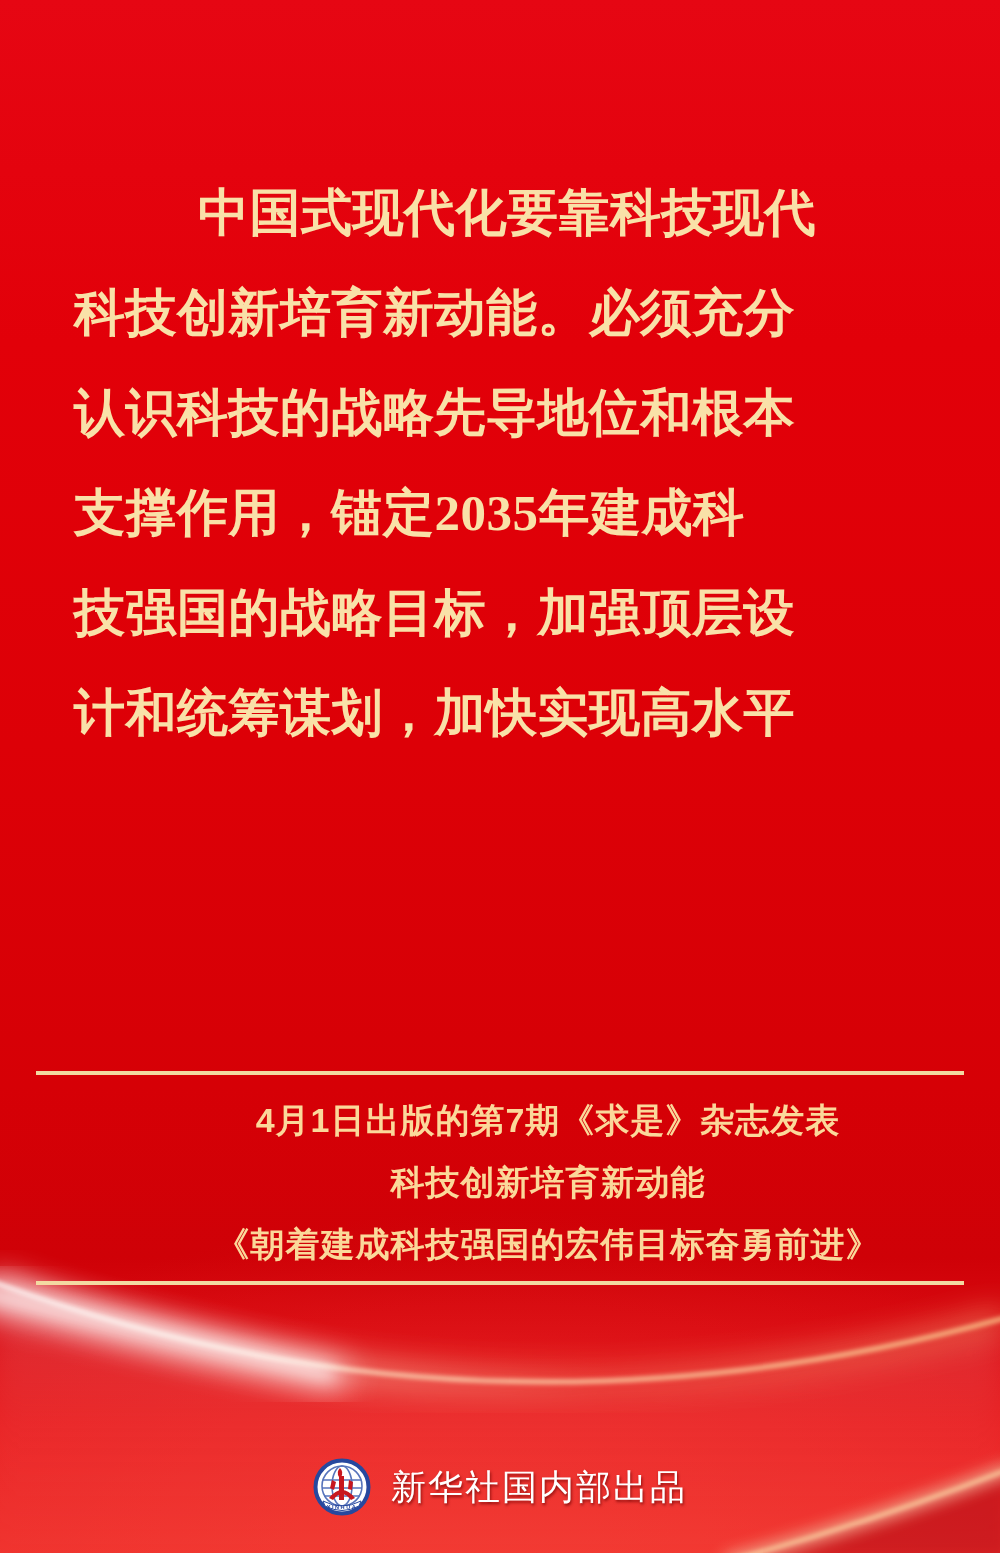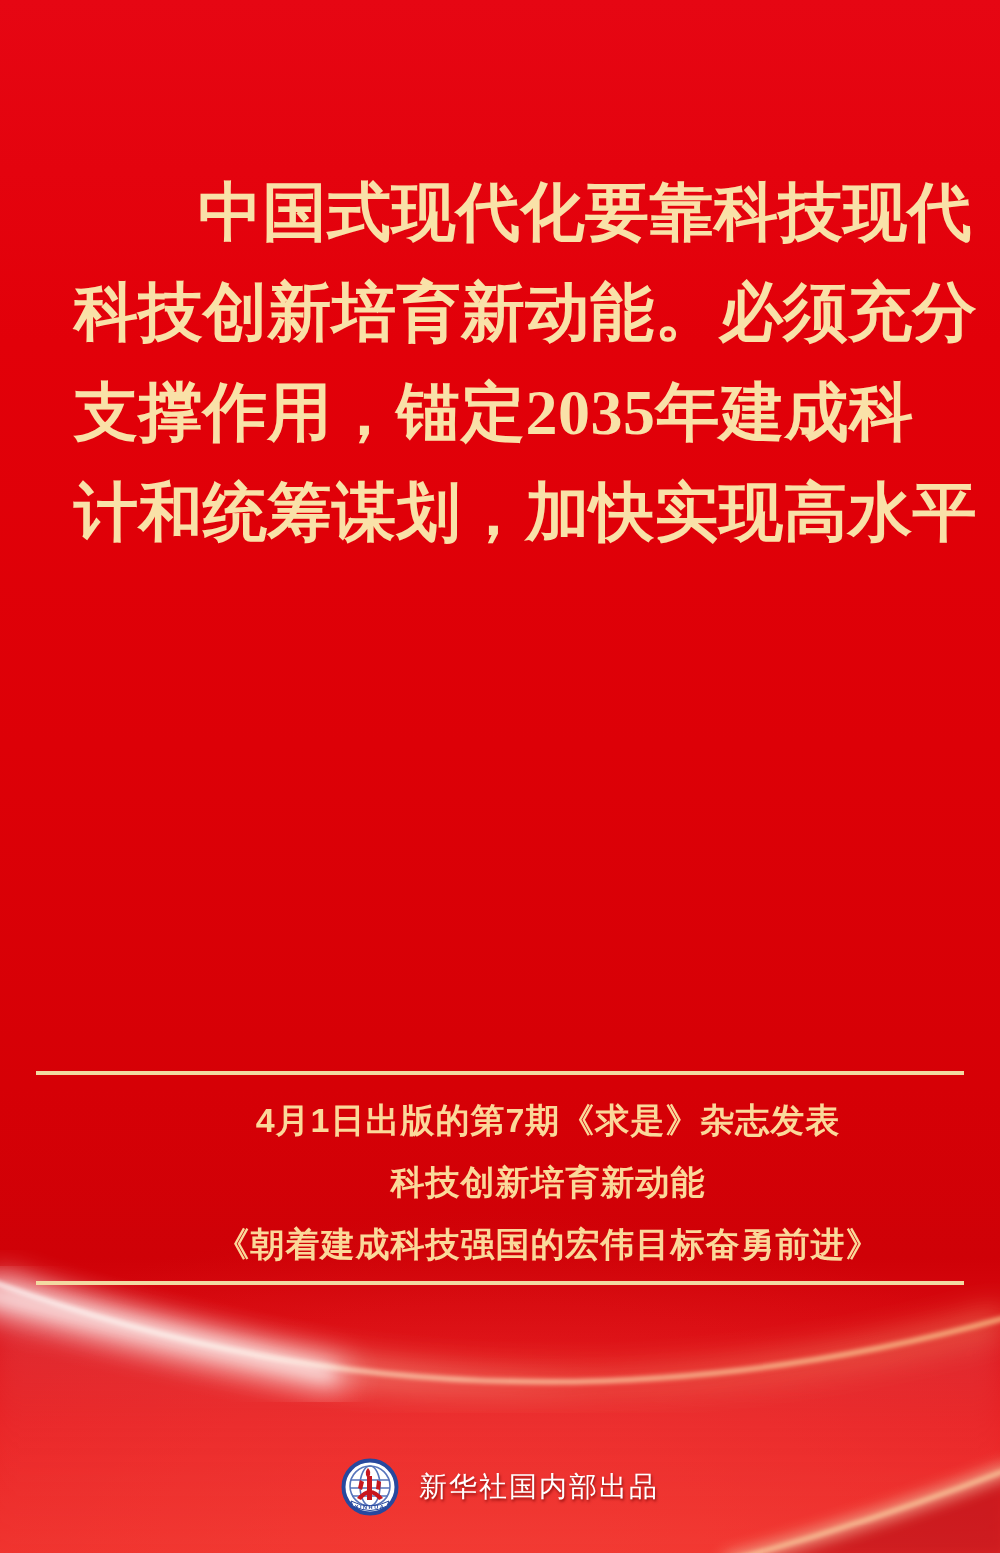--- a/index.html
+++ b/index.html
@@ -32,7 +32,7 @@
     position:absolute;left:74px;top:163px;width:862px;z-index:4;
     font-family:"Liberation Serif",serif;
     font-weight:700;
-    font-size:64px;
+    font-size:51px;
     letter-spacing:0.5px;
     line-height:100px;
     white-space:nowrap;

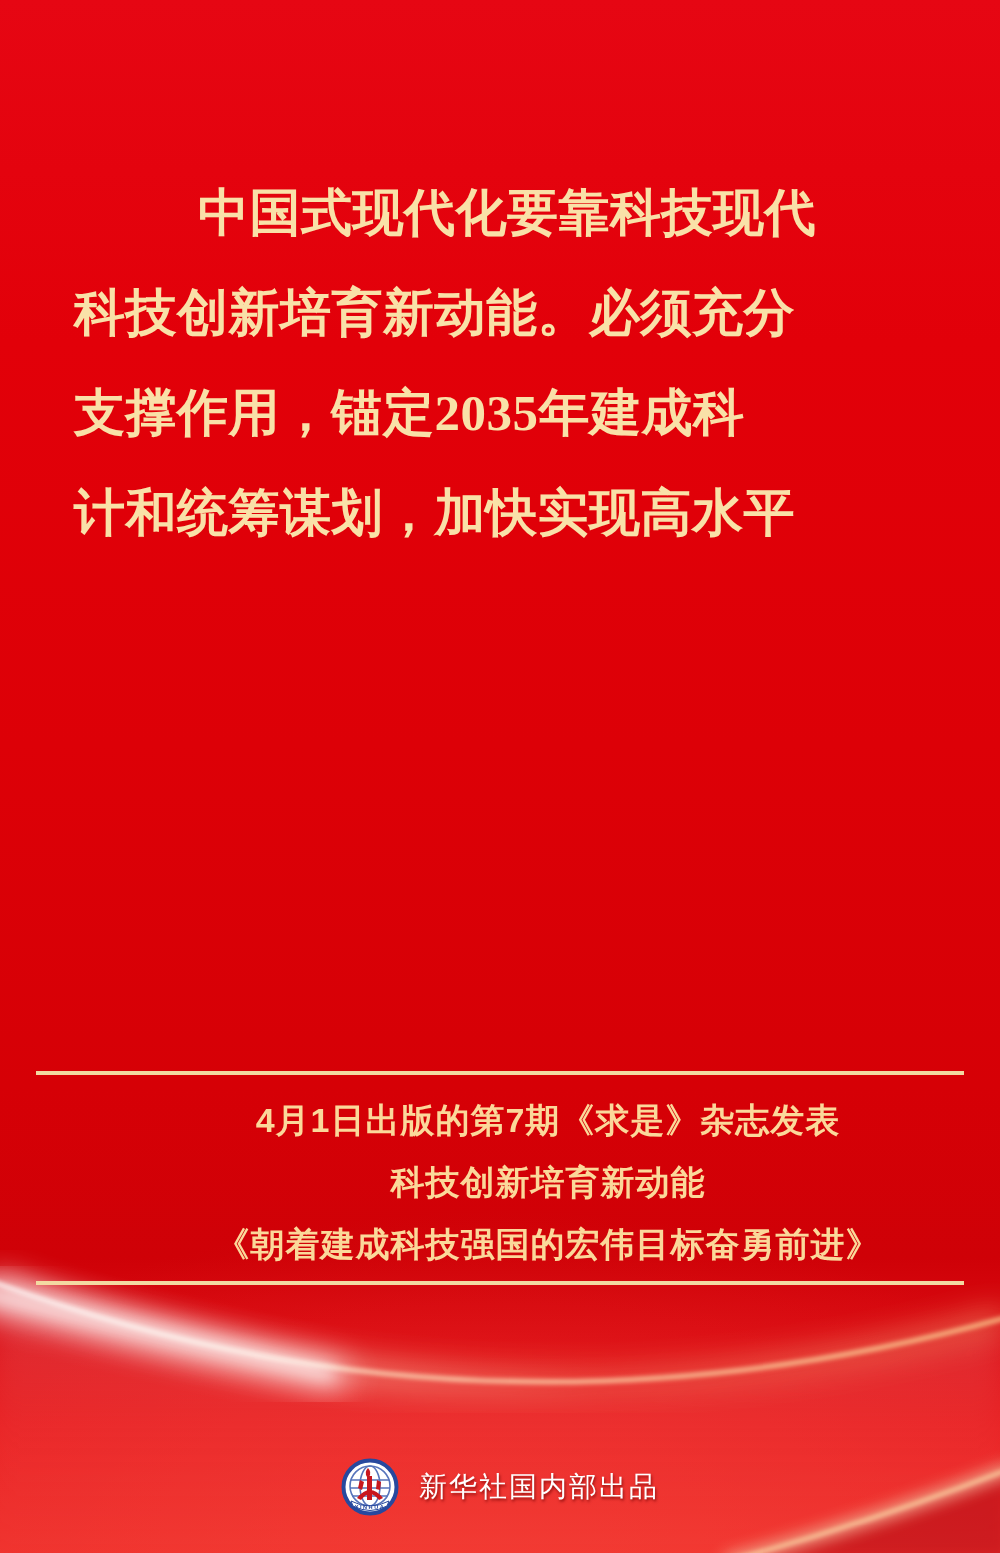--- a/index.html
+++ b/index.html
@@ -111,6 +111,7 @@
   <div class="quote" id="quote-block" style="color: rgb(249, 225, 168);">
     <div class="line indent" id="q0">中国式现代化要靠科技现代</div>
     <div class="line">科技创新培育新动能。必须充分</div>
+    <div class="line">认识科技的战略先导地位和根本</div>
     <div class="line">支撑作用，锚定2035年建成科</div>
     <div class="line">计和统筹谋划，加快实现高水平</div>
   </div>

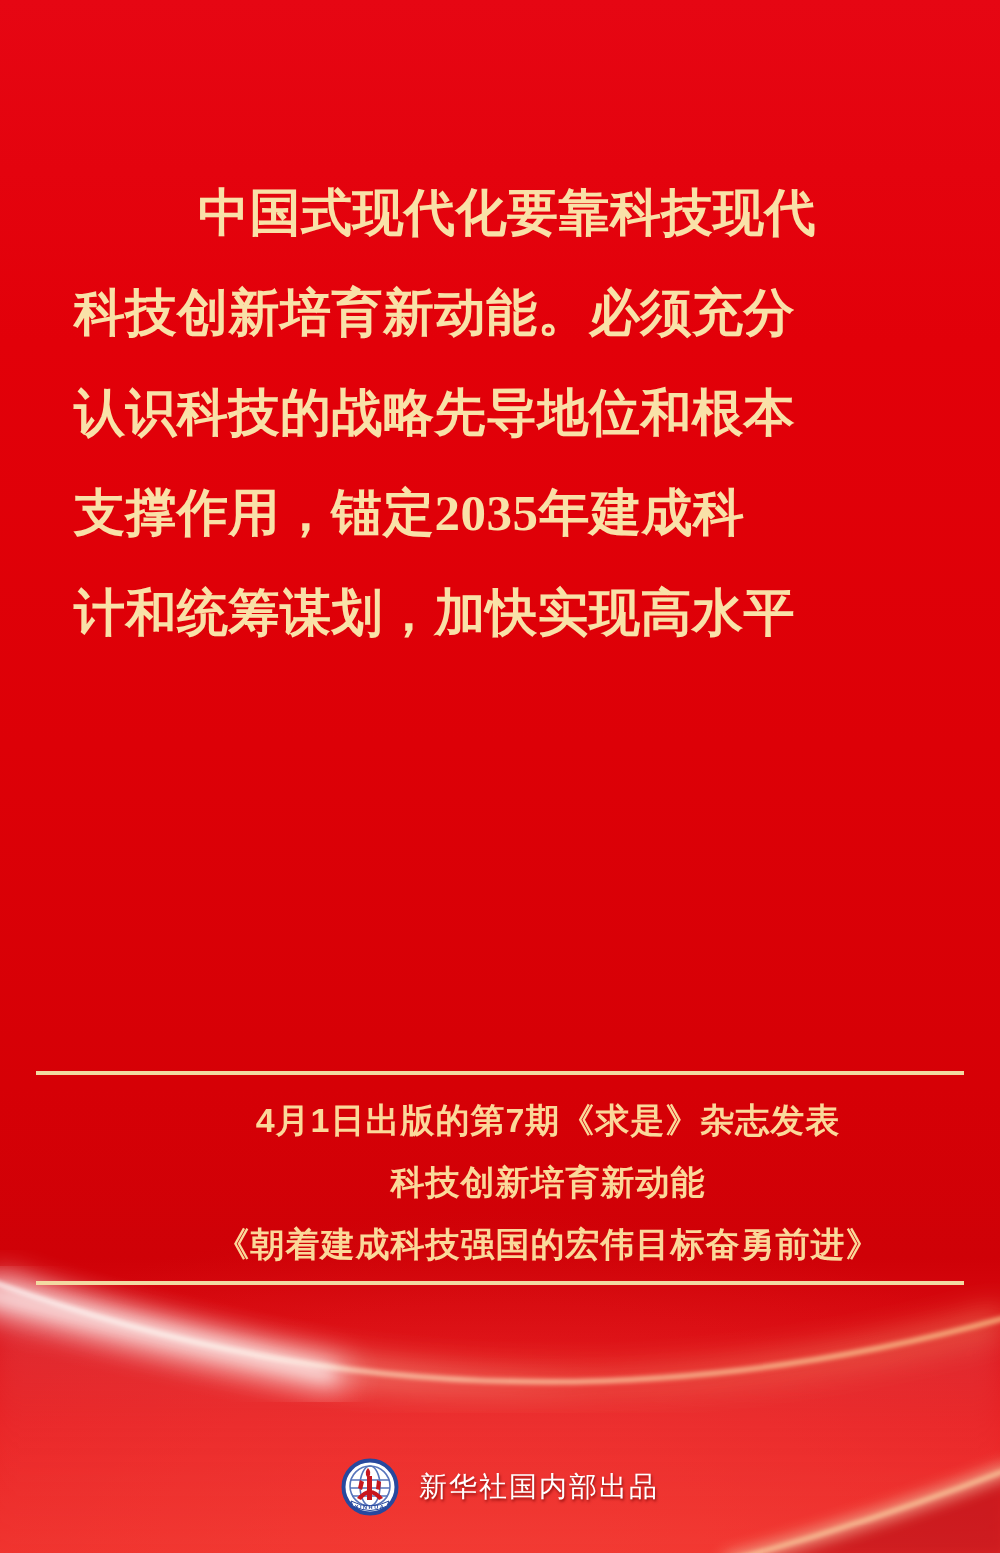--- a/index.html
+++ b/index.html
@@ -113,6 +113,7 @@
     <div class="line">科技创新培育新动能。必须充分</div>
     <div class="line">认识科技的战略先导地位和根本</div>
     <div class="line">支撑作用，锚定2035年建成科</div>
+    <div class="line">技强国的战略目标，加强顶层设</div>
     <div class="line">计和统筹谋划，加快实现高水平</div>
   </div>
 

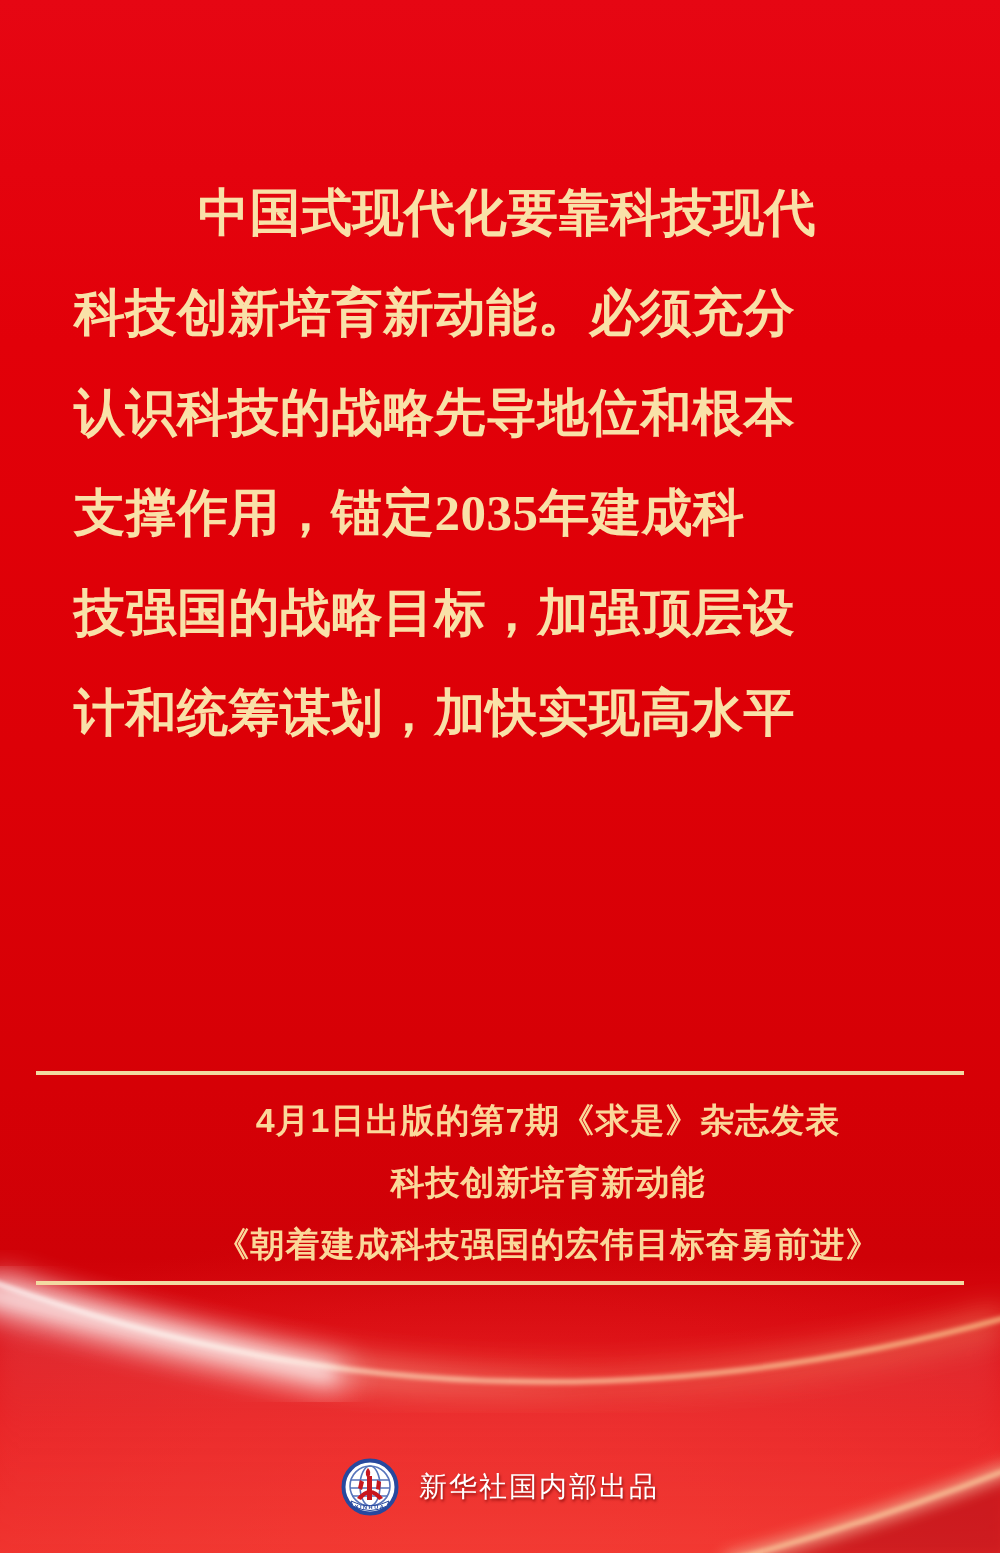--- a/index.html
+++ b/index.html
@@ -55,7 +55,7 @@
   }
   .footer .emblem{width:58px;height:58px;flex:0 0 auto;}
   .footer .publisher{
-    font-size:28px;
+    font-size:35px;
     letter-spacing:2px;
     color:#ffffff;
     text-shadow:1px 2px 3px rgba(110,0,0,0.75);

